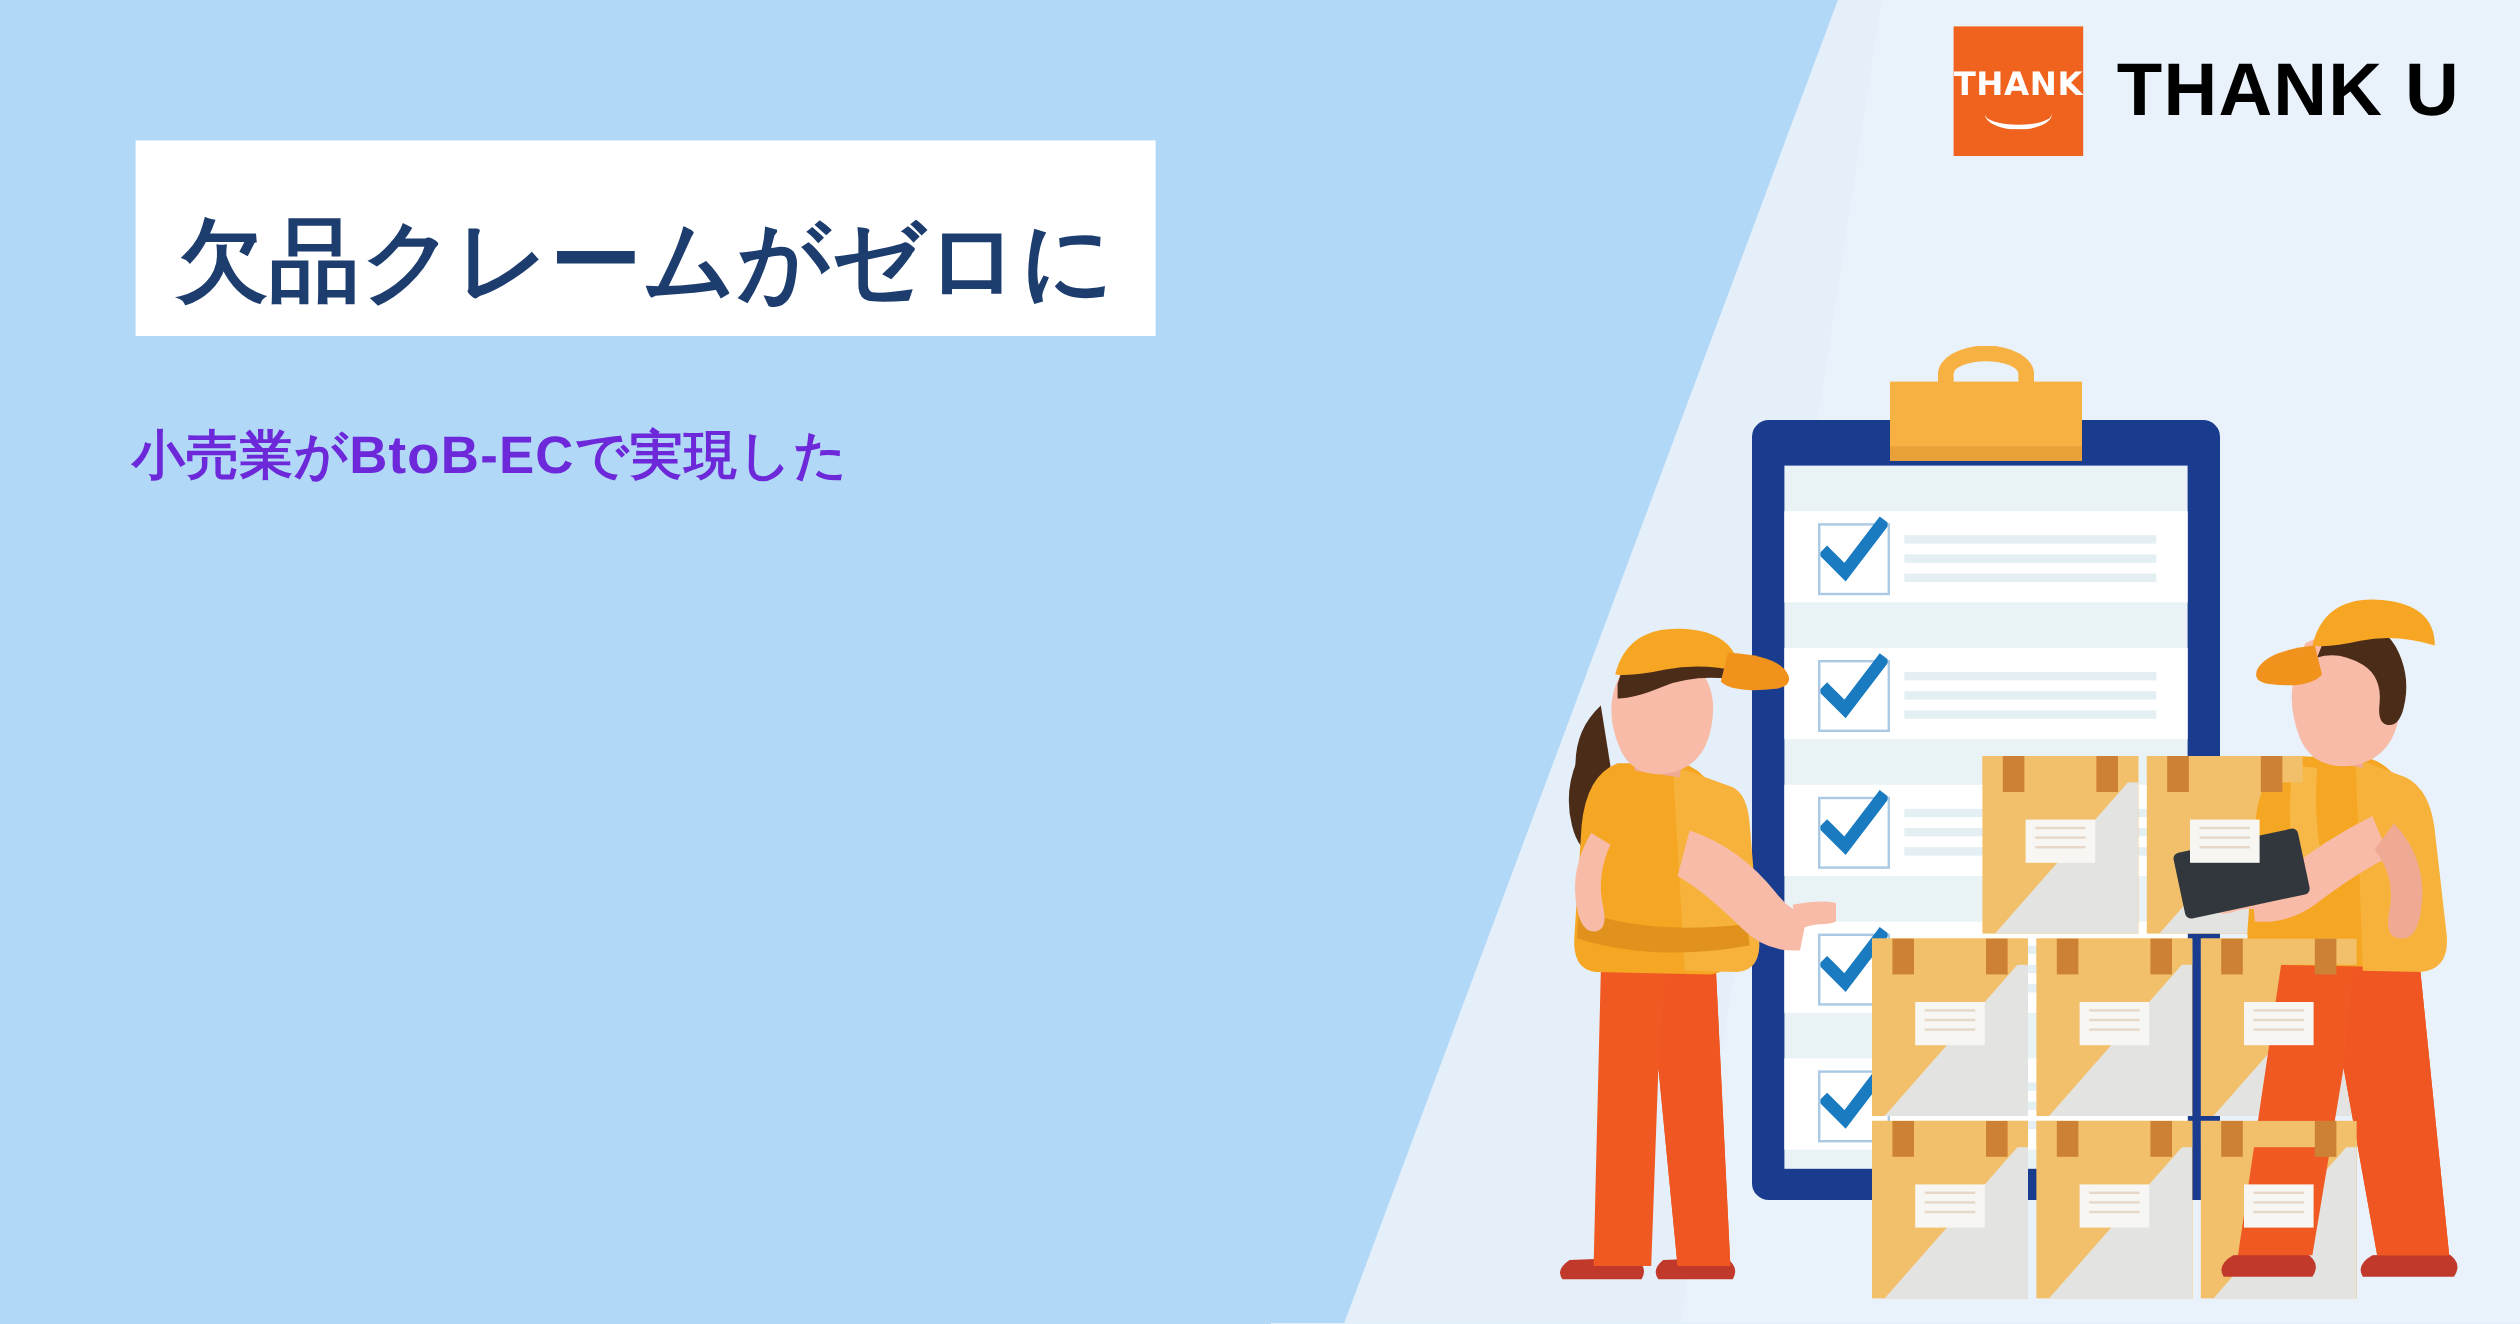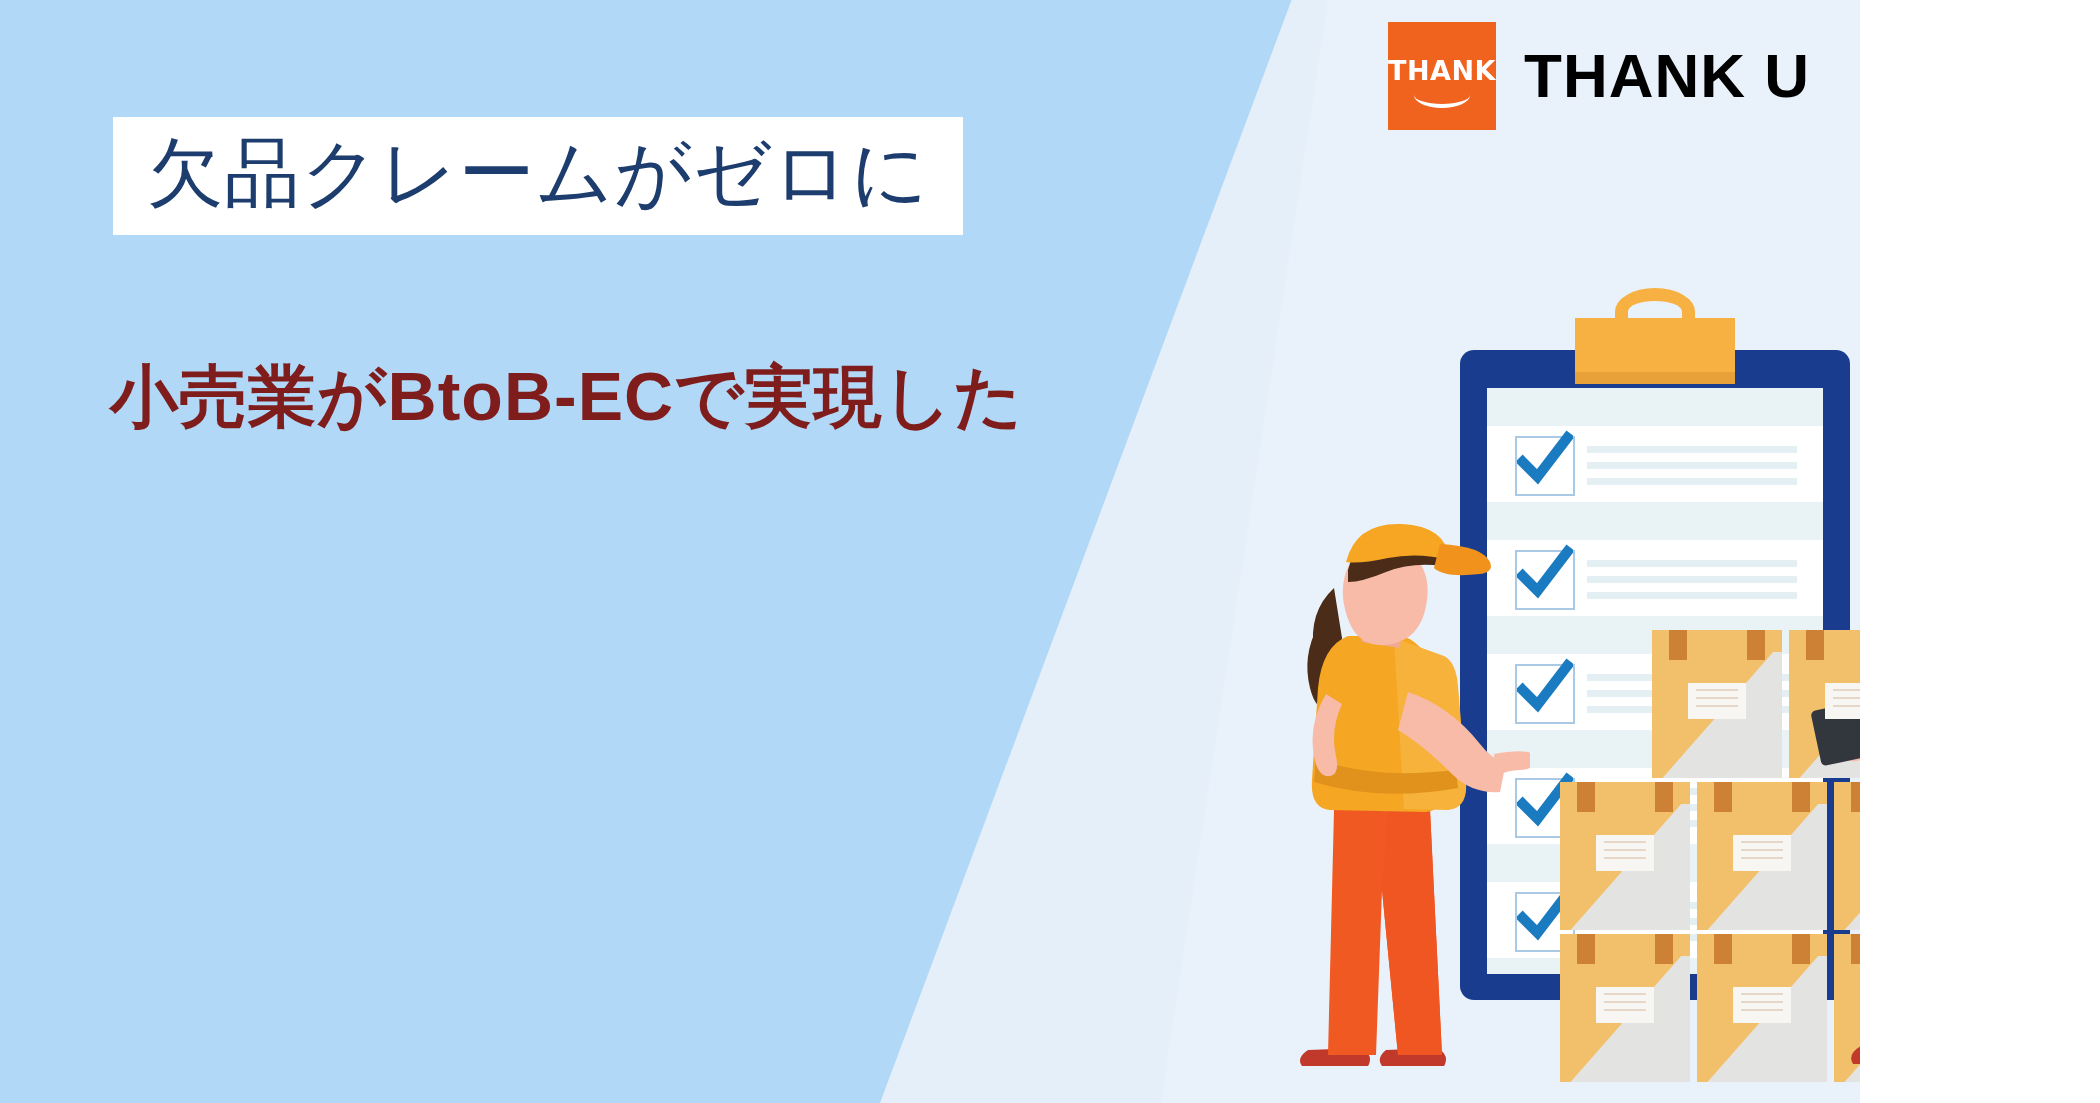--- a/index.html
+++ b/index.html
@@ -13,7 +13,7 @@
 
   #canvas {
     position: relative;
-    width: 1860px;
+    width: 2100px;
     height: 1103px;
     overflow: hidden;
     background: #b2d8f7;

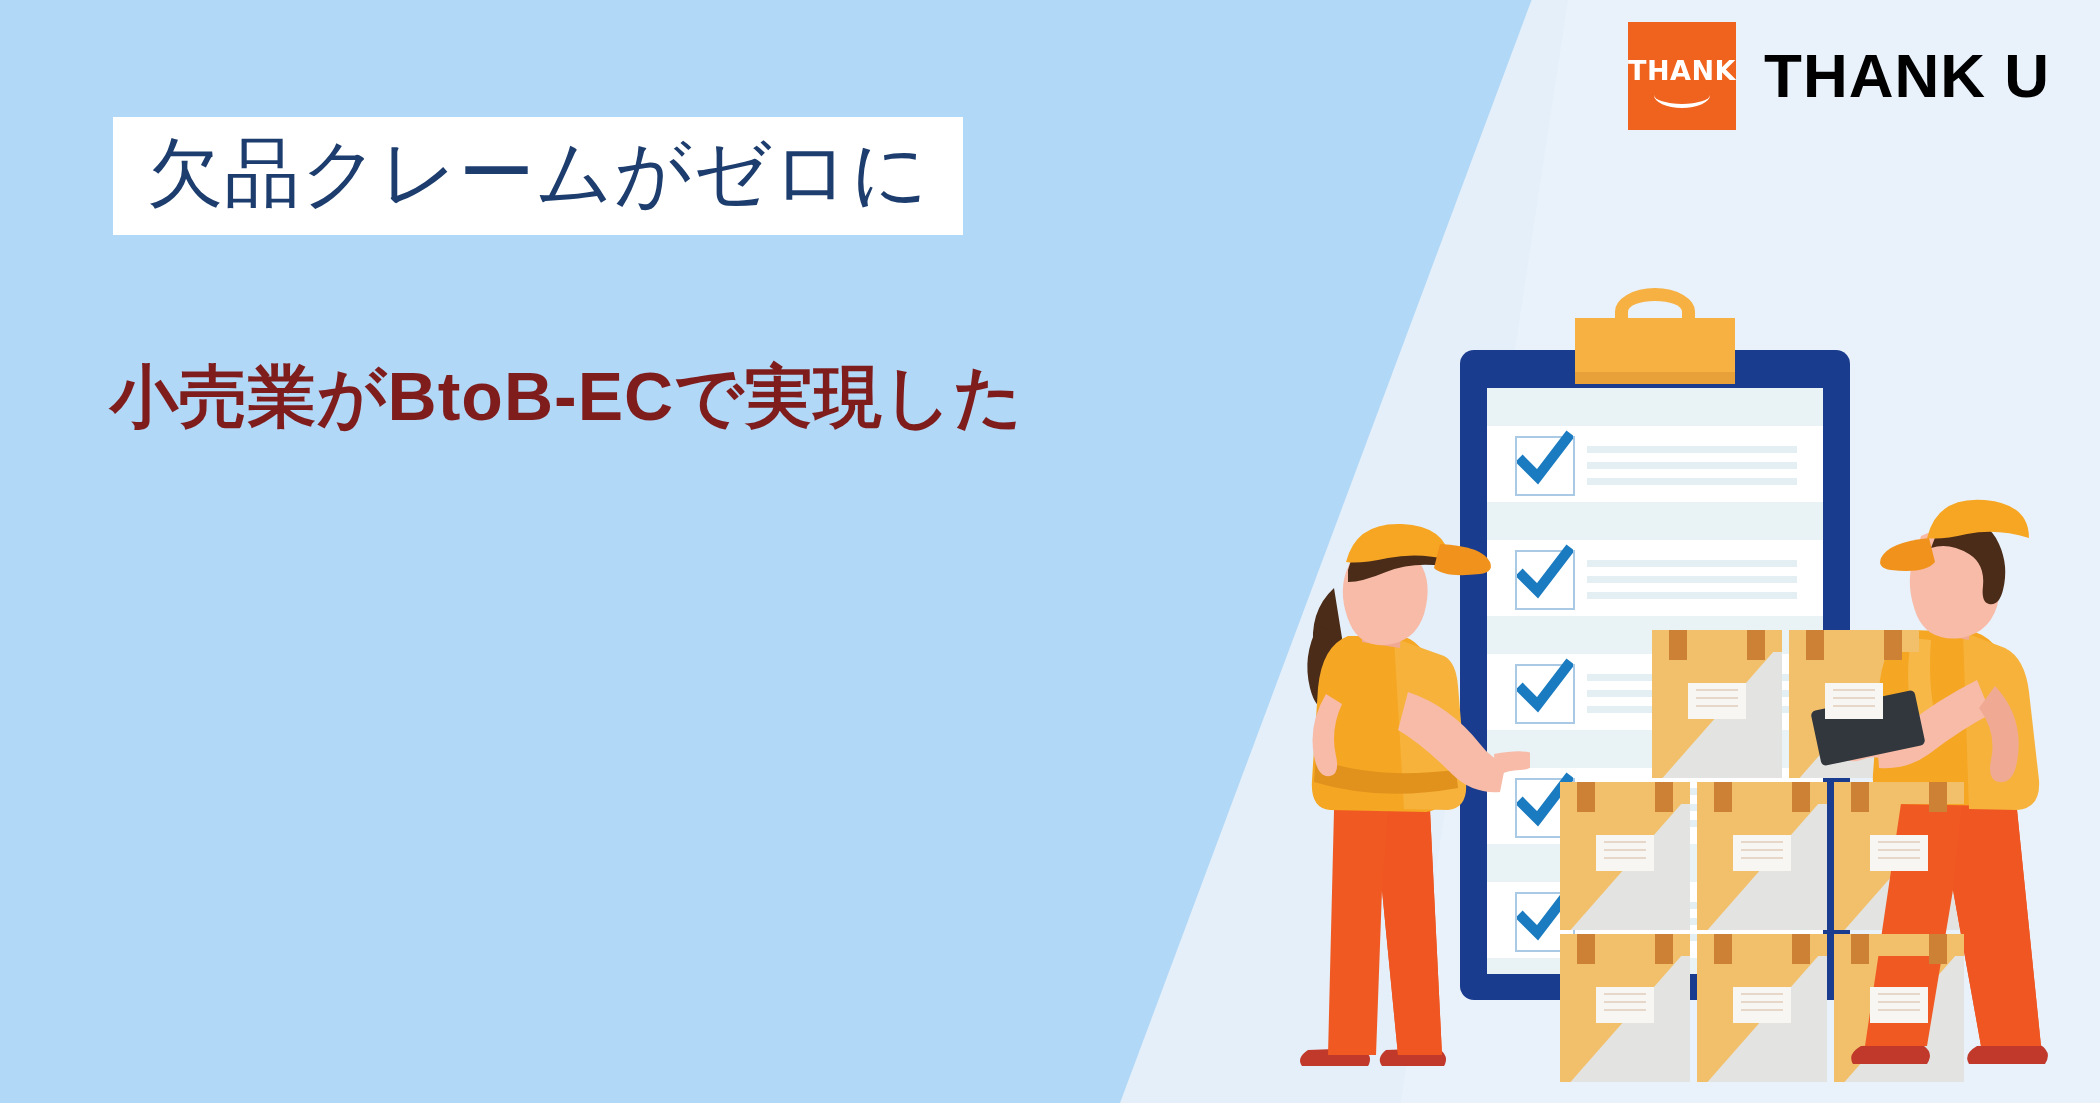--- a/index.html
+++ b/index.html
@@ -97,10 +97,11 @@
   .headline-band-text {
     color: #1c3d6e;
     font-size: 76px;
-    font-weight: normal;
+    font-weight: bold;
     line-height: 1.05;
     letter-spacing: 1px;
     white-space: nowrap;
+    margin-top: 45px;
   }
 
   

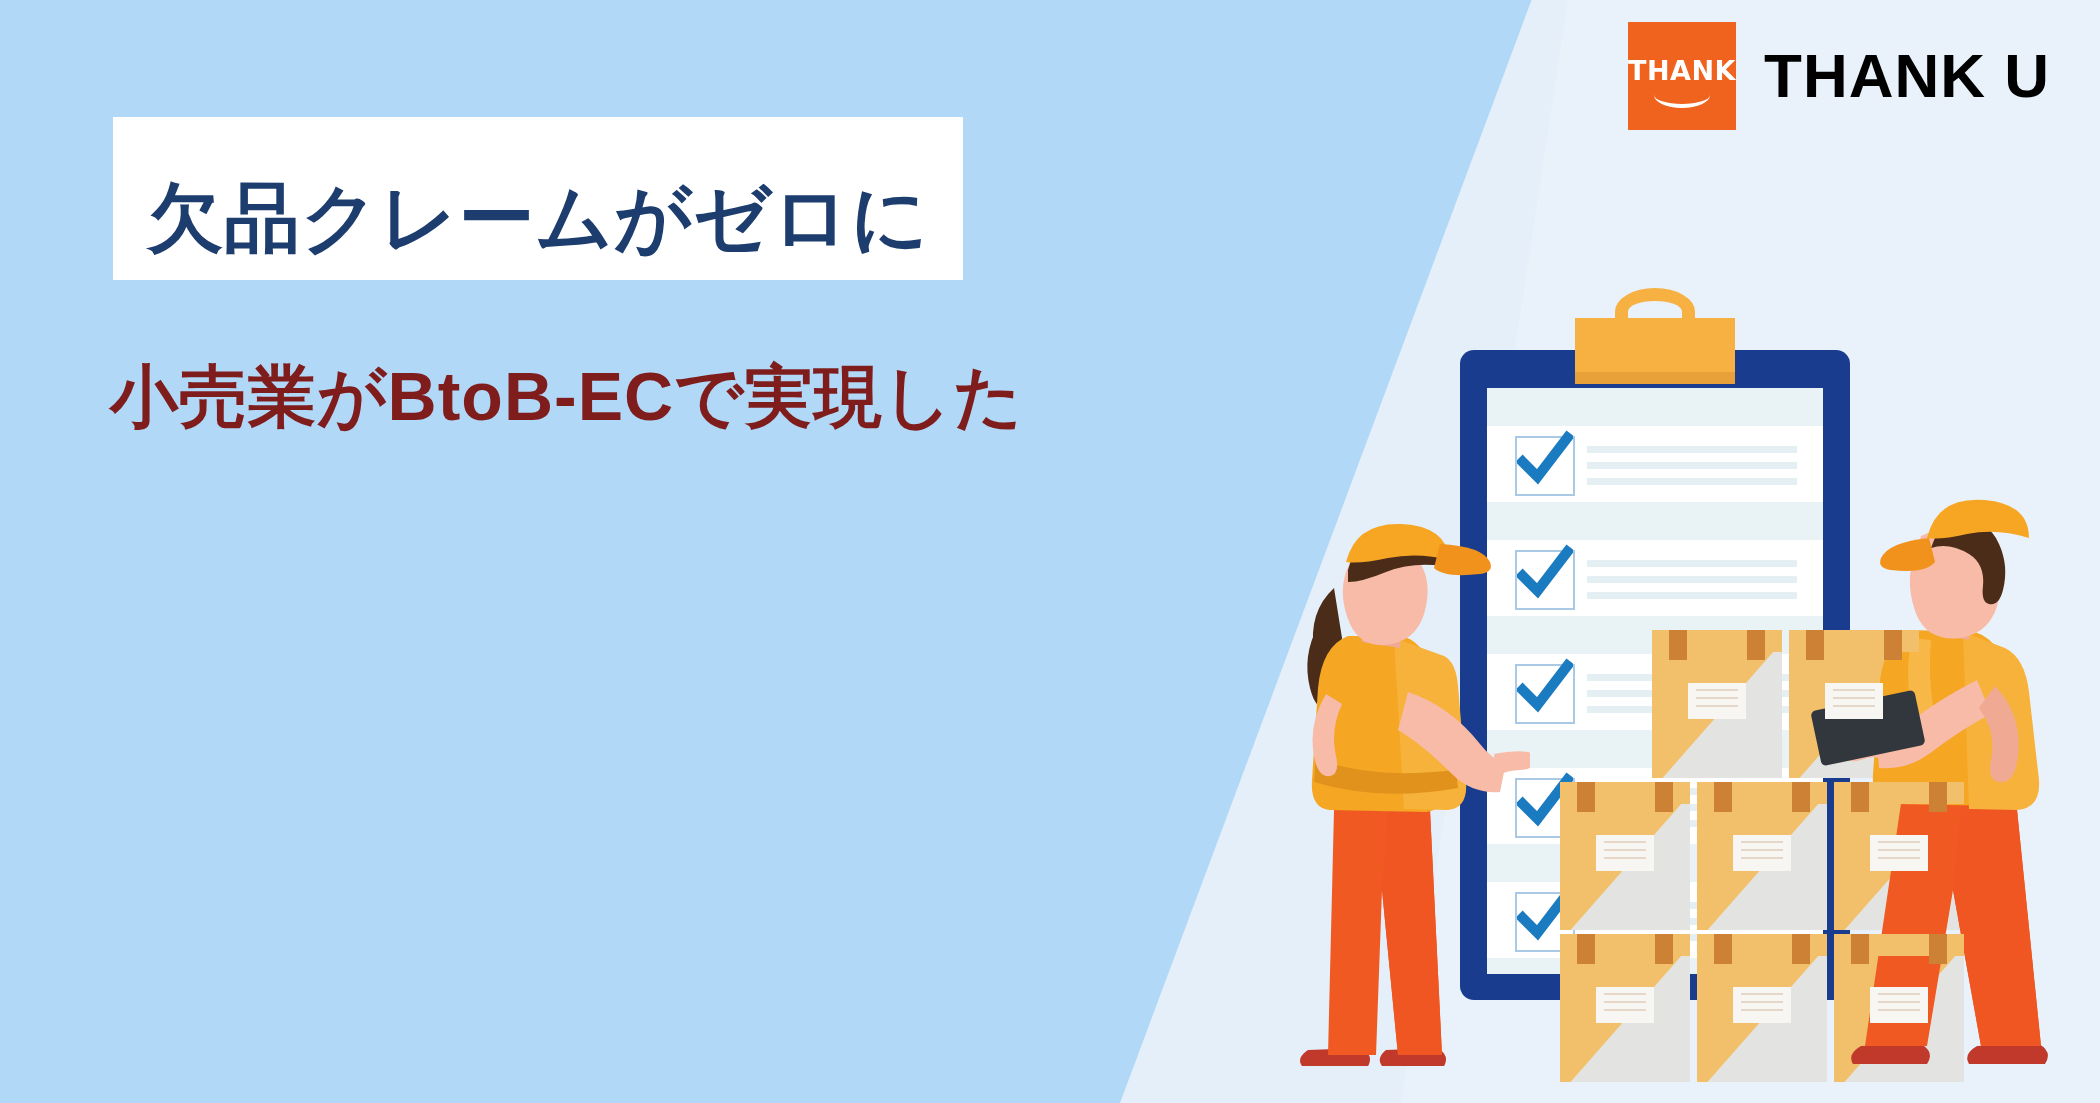--- a/index.html
+++ b/index.html
@@ -112,8 +112,8 @@
     width: 1300px;
   }
   .subtitle-line {
-    color: #7f1d1d;
-    font-size: 68px;
+    color: #6d28d9;
+    font-size: 44px;
     font-weight: bold;
     line-height: 1.38;
     letter-spacing: 1px;

